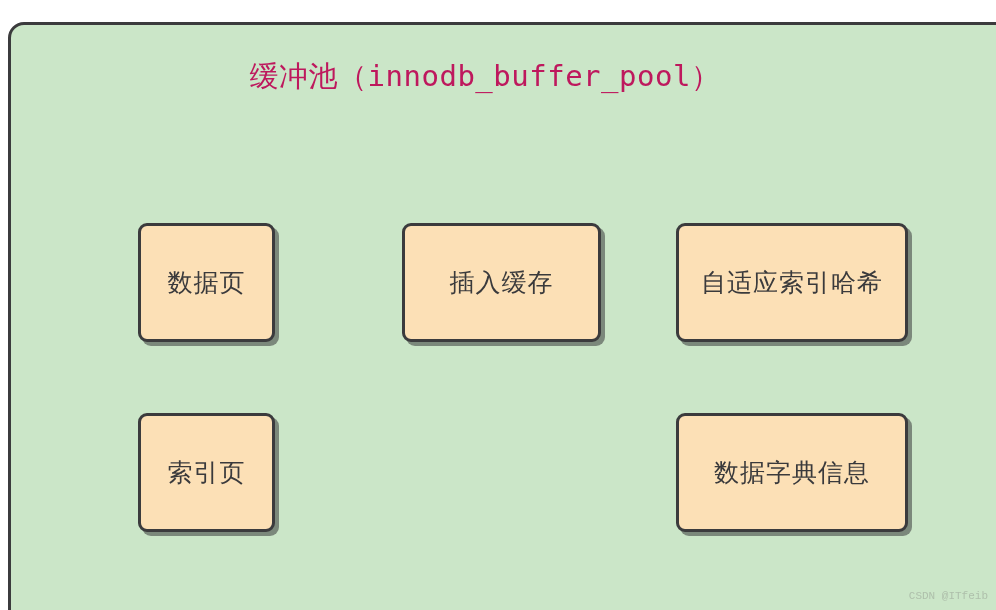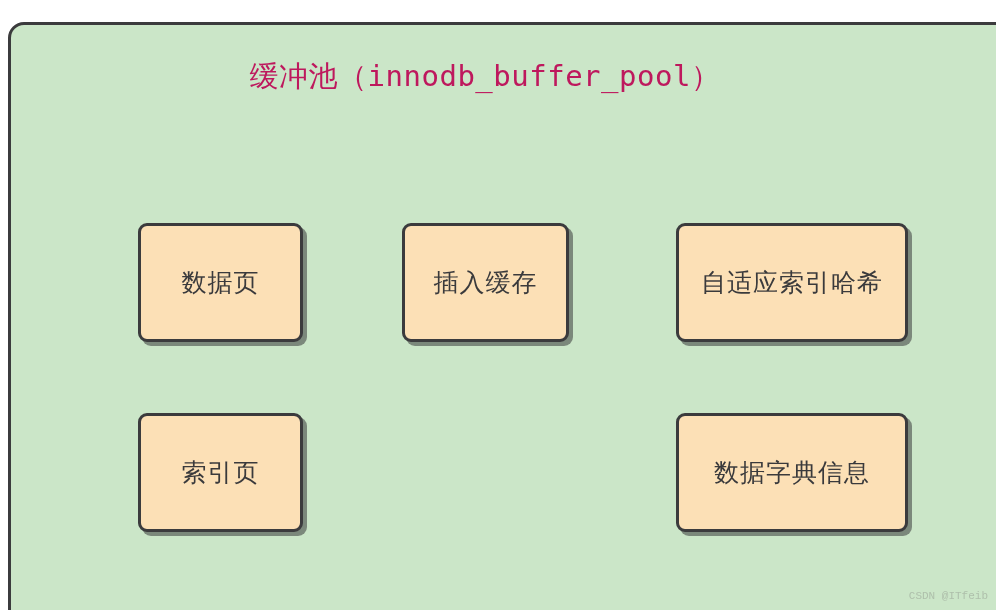--- a/index.html
+++ b/index.html
@@ -85,7 +85,7 @@
   
   .r2 { top: 413px; height: 119px; }
   
-  .c1 { left: 138px; width: 165px; }
+  .c1 { left: 138px; width: 137px; }
   .c2 { left: 402px; width: 167px; }
   .c3 { left: 676px; width: 232px; }
 

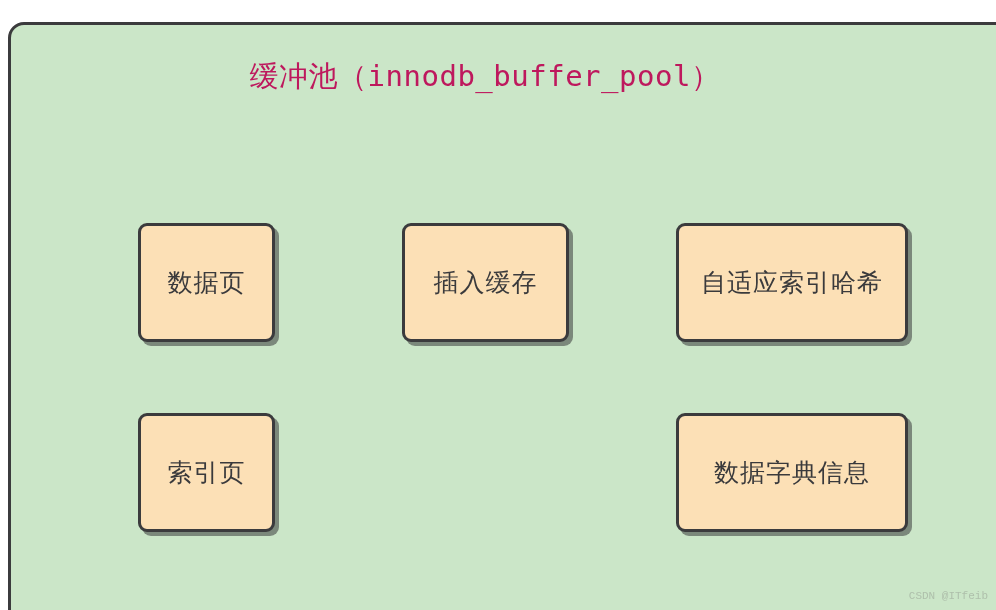--- a/index.html
+++ b/index.html
@@ -86,7 +86,7 @@
   .r2 { top: 413px; height: 119px; }
   
   .c1 { left: 138px; width: 137px; }
-  .c2 { left: 402px; width: 167px; }
+  .c2 { left: 402px; width: 199px; }
   .c3 { left: 676px; width: 232px; }
 
   

